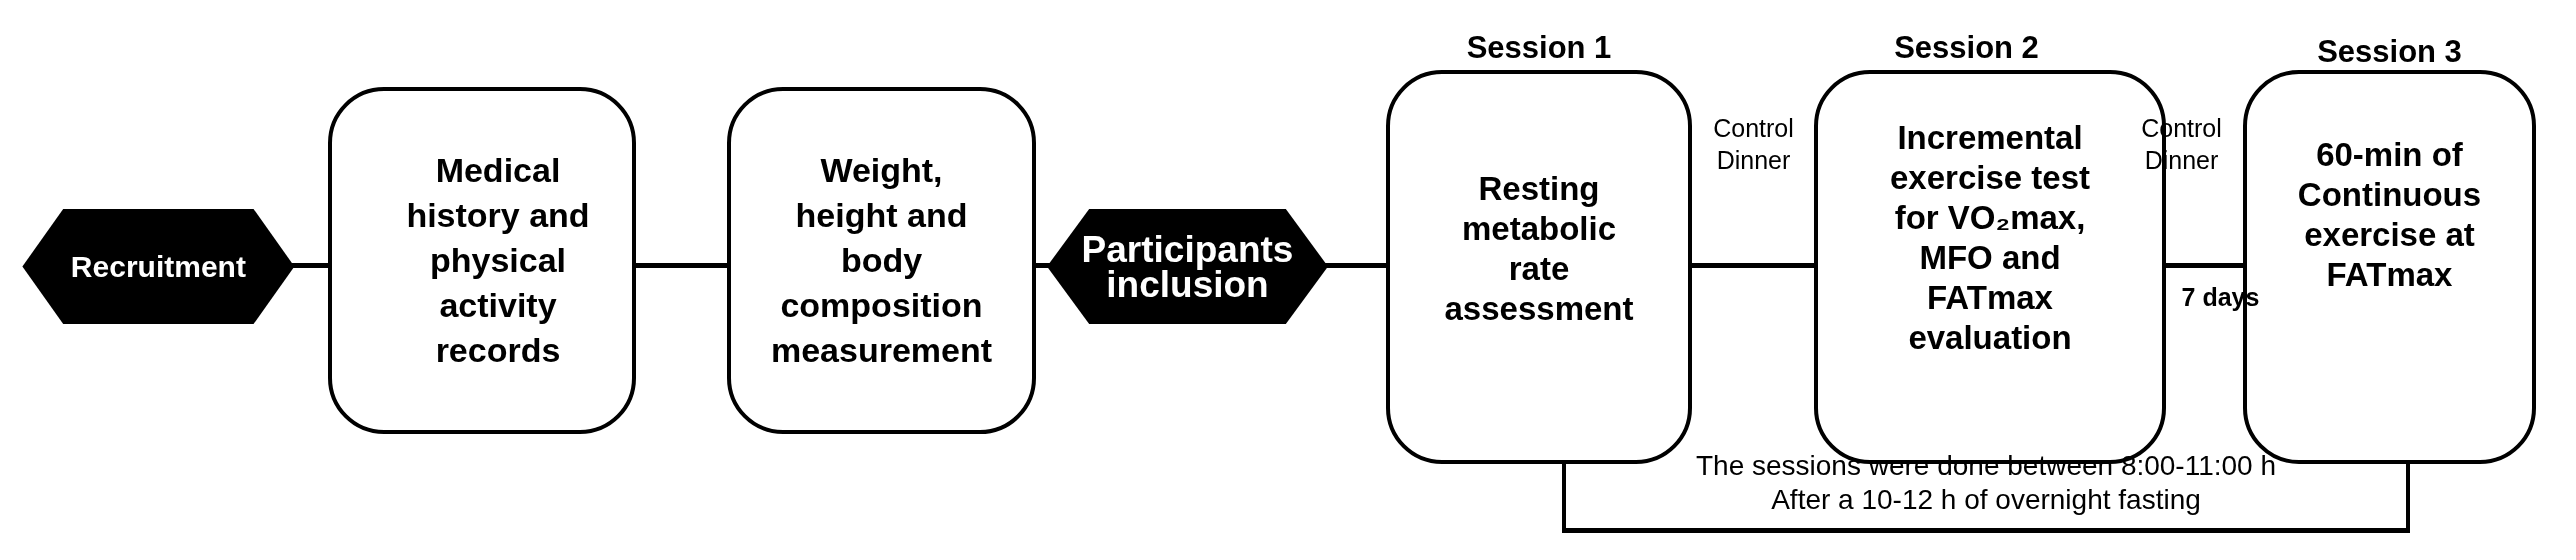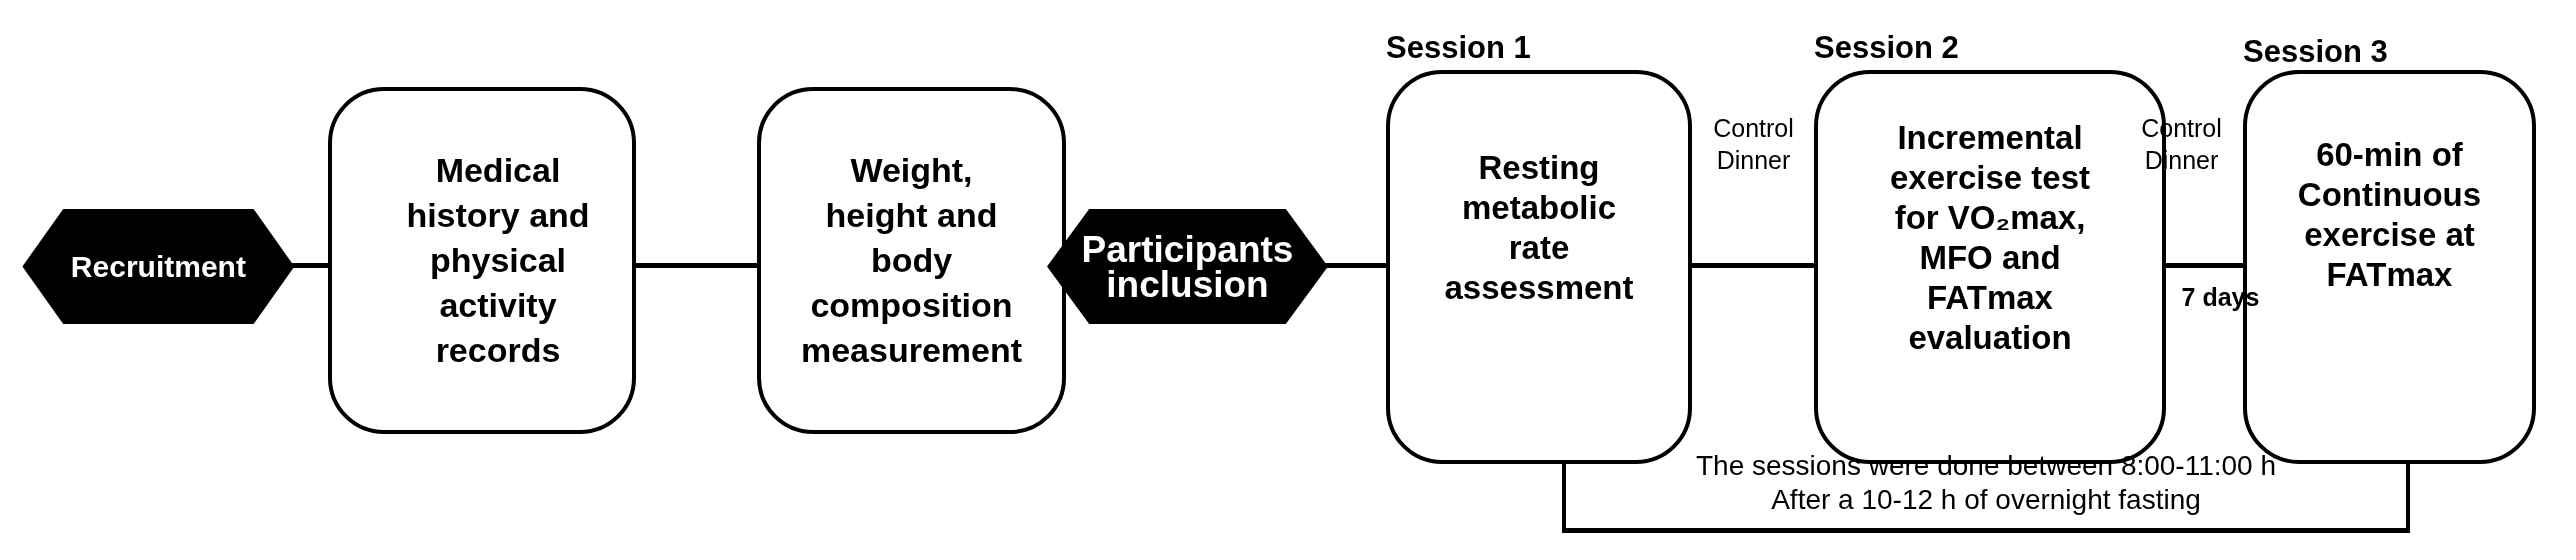--- a/index.html
+++ b/index.html
@@ -77,6 +77,7 @@
   .session-title {
     position: absolute;
     z-index: 3;
+    text-align: center;
     font-weight: bold;
     font-size: 31px;
     line-height: 36px;

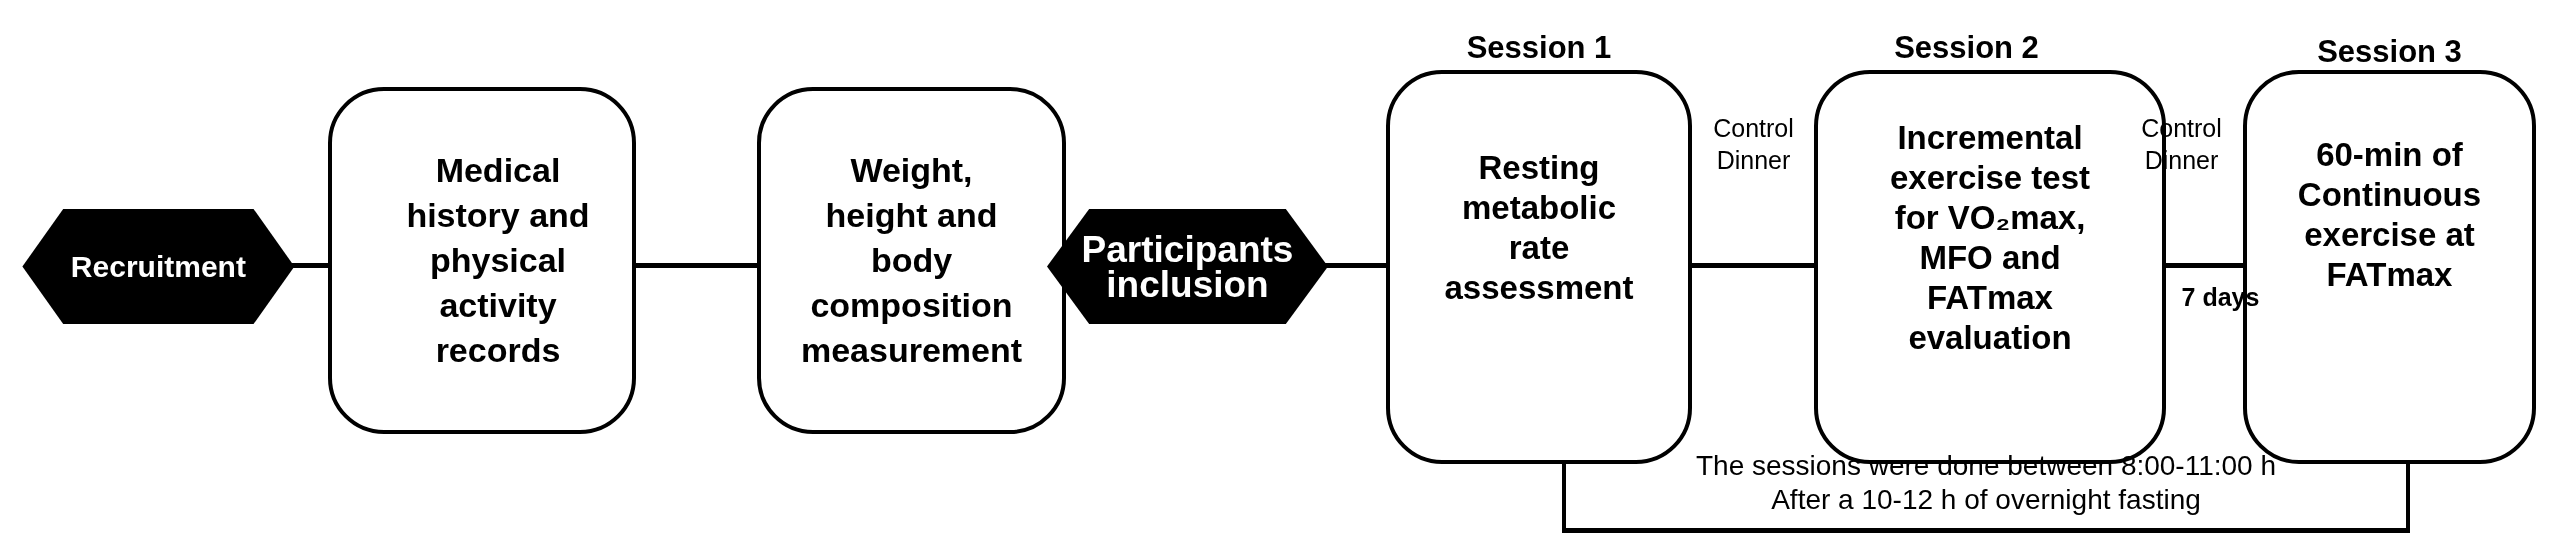--- a/index.html
+++ b/index.html
@@ -141,7 +141,7 @@
     <div class="bx-line">records</div>
   </div>
 
-  <div class="rbox centered" style="left:727px; top:87px; width:309px; height:347px;margin-left:30px;">
+  <div class="rbox centered" style="left:727px; top:87px; width:309px; height:347px;">
     <div class="bx-line">Weight,</div>
     <div class="bx-line">height and</div>
     <div class="bx-line">body</div>

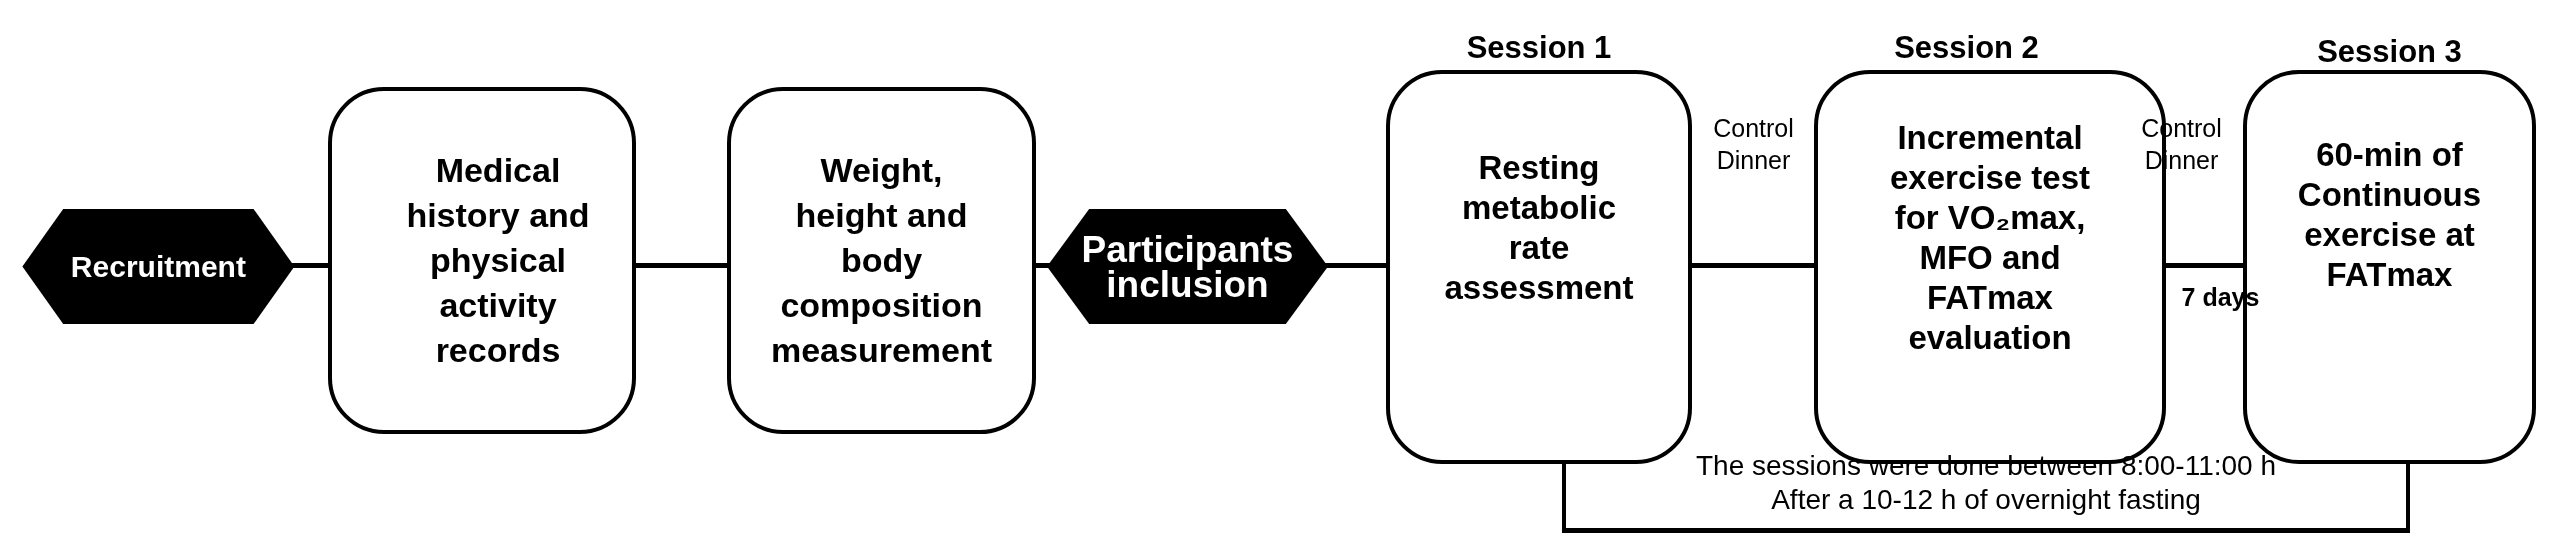--- a/index.html
+++ b/index.html
@@ -156,7 +156,7 @@
 
   <div class="session-title" style="left:1386px; top:30px; width:306px;">Session 1</div>
 
-  <div class="rbox session" style="left:1386px; top:70px; width:306px; height:394px; padding-top:74px;">
+  <div class="rbox session" style="left:1386px; top:70px; width:306px; height:394px; padding-top:95px;">
     <div class="bx-line">Resting</div>
     <div class="bx-line">metabolic</div>
     <div class="bx-line">rate</div>

